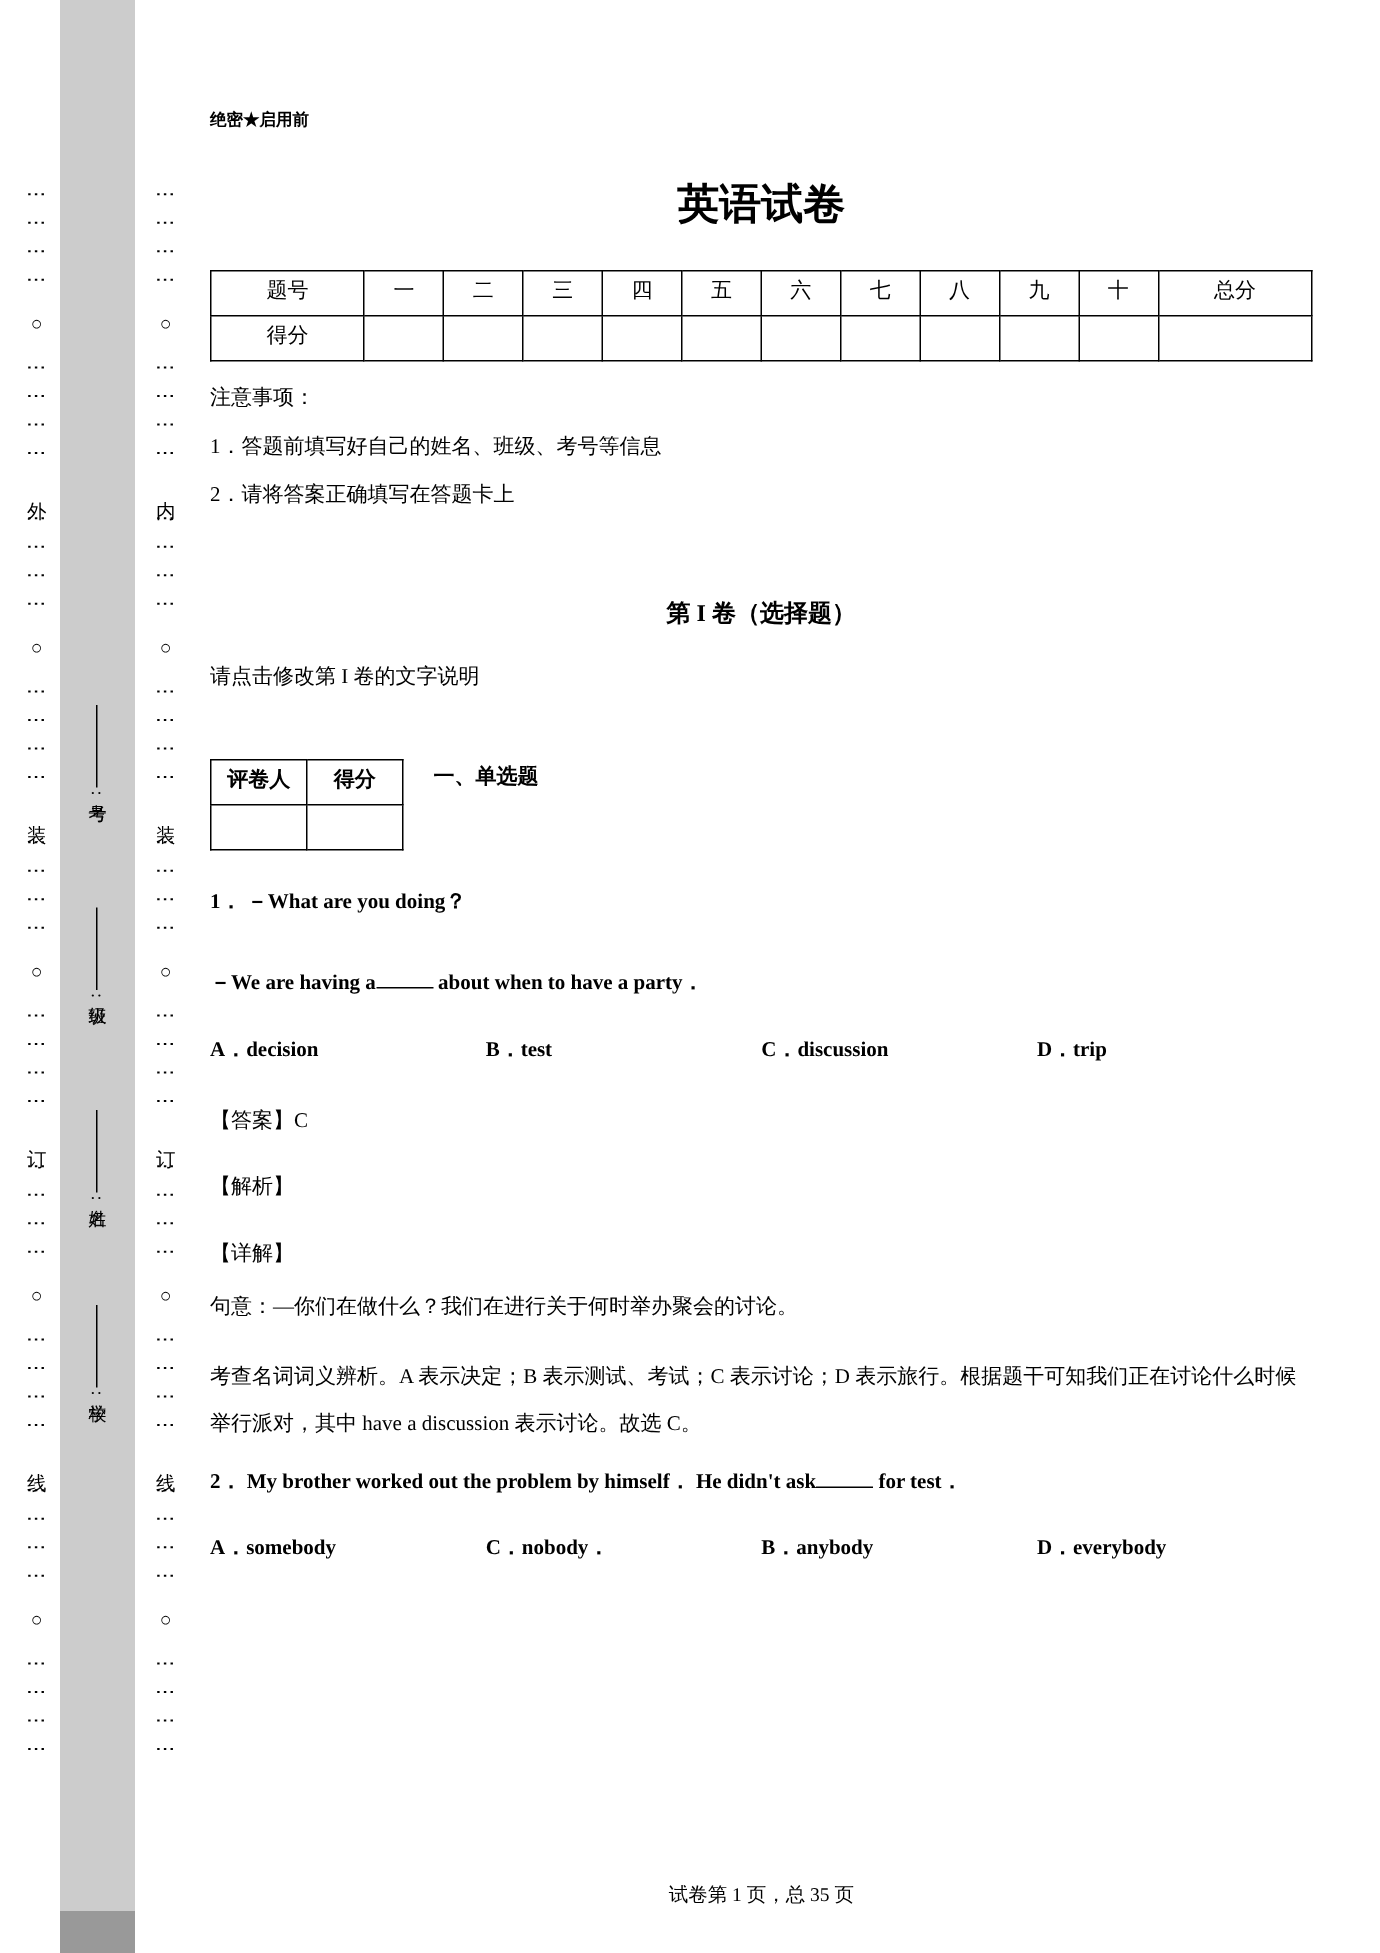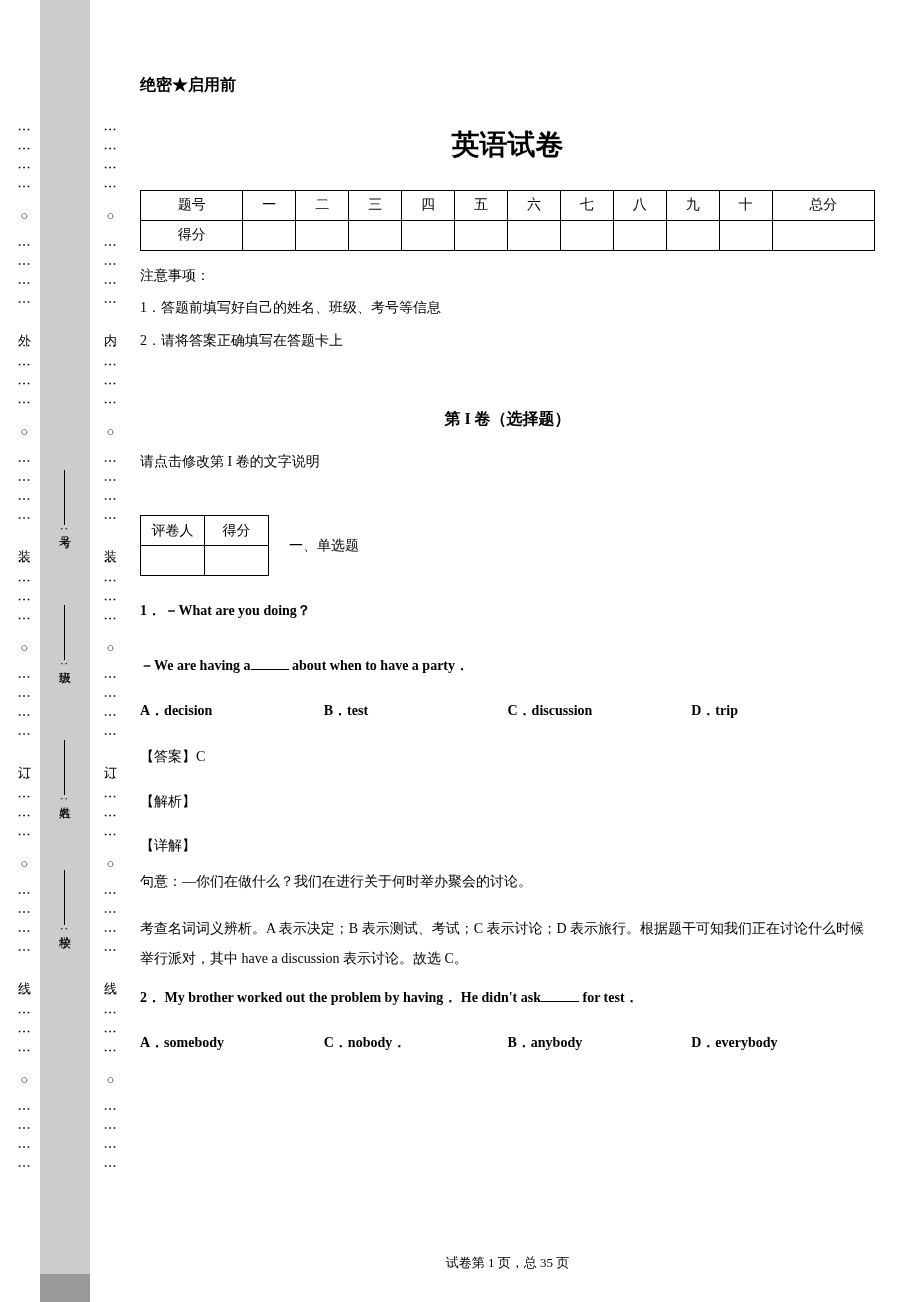--- a/index.html
+++ b/index.html
@@ -60,7 +60,7 @@
       bottom: 20px;
       line-height: 1.9;
     }
-    .line1 { font-weight: bold; font-size: 16px; margin-bottom: 18px; }
+    .line1 { font-weight: bold; font-size: 11px; margin-bottom: 18px; }
     .title1 { text-align: center; font-weight: bold; font-size: 20px; margin-bottom: 12px; font-family: "SimSun", serif; }
     .title2 { text-align: center; font-weight: bold; font-size: 28px; margin-bottom: 18px; font-family: "SimHei", "Heiti SC", sans-serif; }
     .exam-time { text-align: center; font-size: 14px; margin-bottom: 10px; }

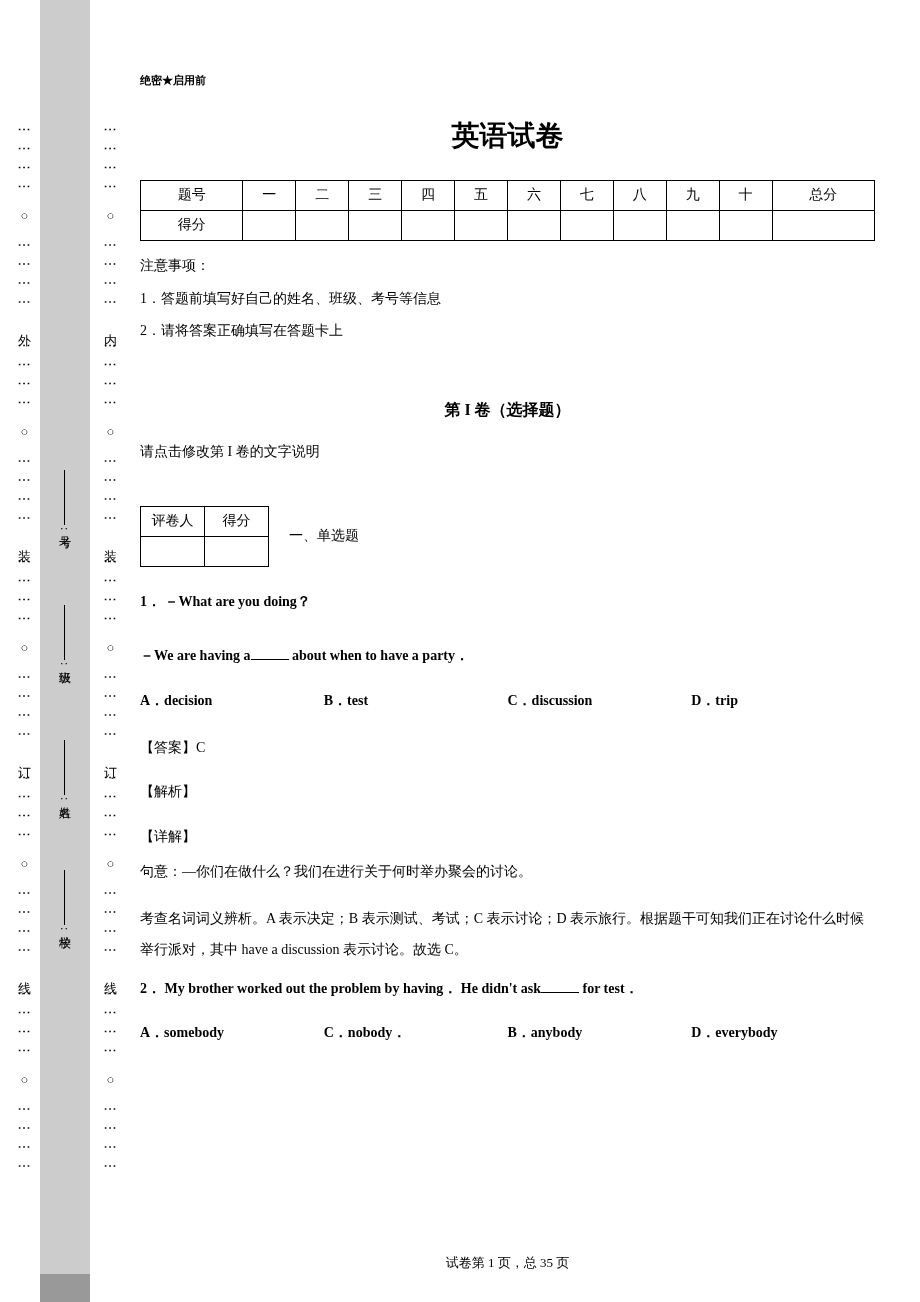--- a/index.html
+++ b/index.html
@@ -79,7 +79,7 @@
     .notice-item { margin-bottom: 6px; }
     .section-title { text-align: center; font-weight: bold; font-size: 16px; margin-top: 50px; margin-bottom: 14px; }
     .section-desc { margin-bottom: 40px; }
-    .grader-row { display: flex; align-items: center; margin-bottom: 22px; }
+    .grader-row { display: flex; margin-bottom: 22px; font-weight: bold; }
     table.grader {
       border-collapse: collapse;
       margin-right: 20px;

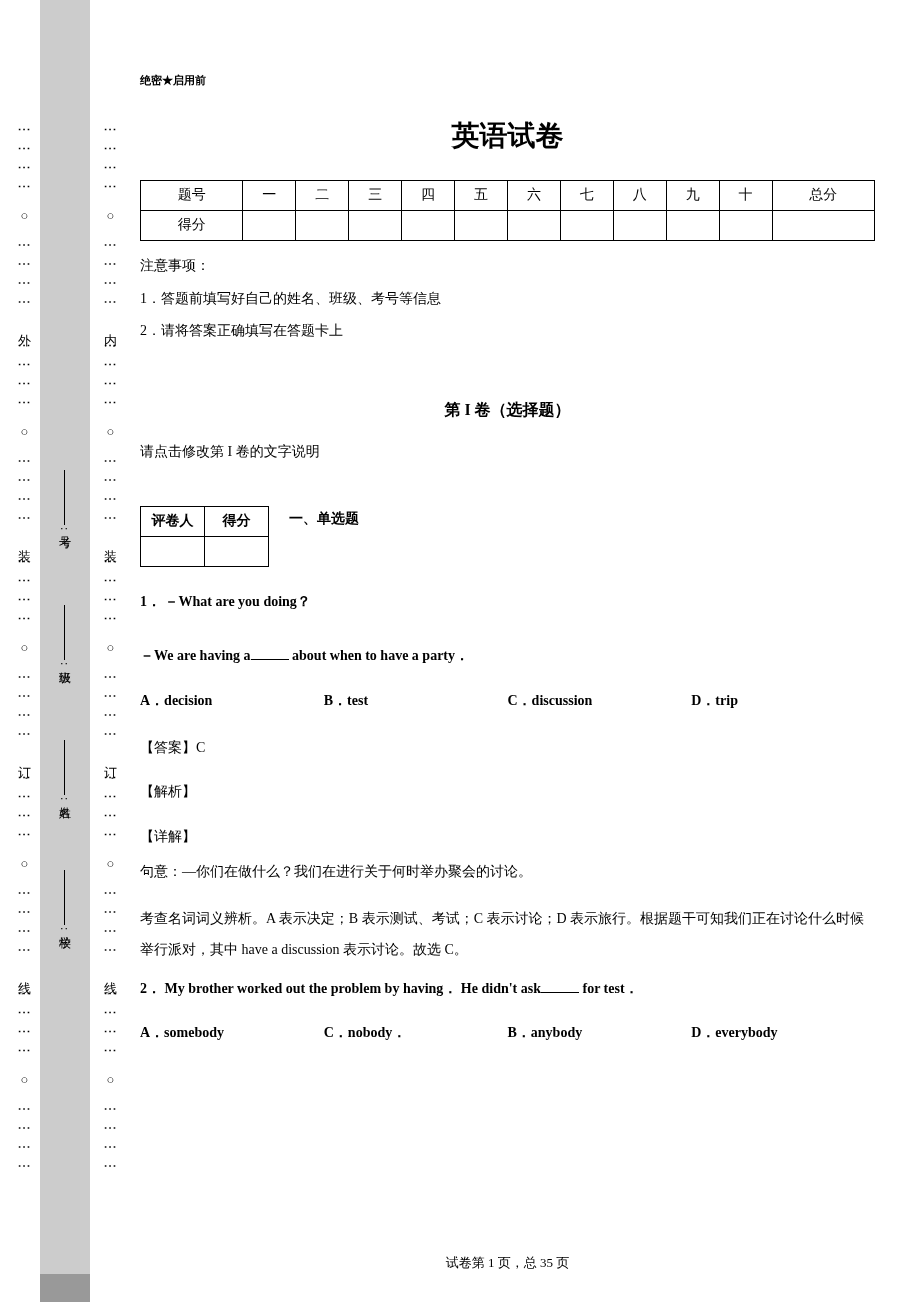--- a/index.html
+++ b/index.html
@@ -215,7 +215,7 @@
 
   <div class="q2">
     <span class="chinese">2．</span>
-    <span>My brother worked out the problem by having． He didn't ask</span><span class="blank-wide"></span><span>  for test．</span>
+    <span>My brother worked out the problem by himself． He didn't ask</span><span class="blank-wide"></span><span>  for test．</span>
   </div>
   <div class="q2-options">
     <div>A．somebody</div>

